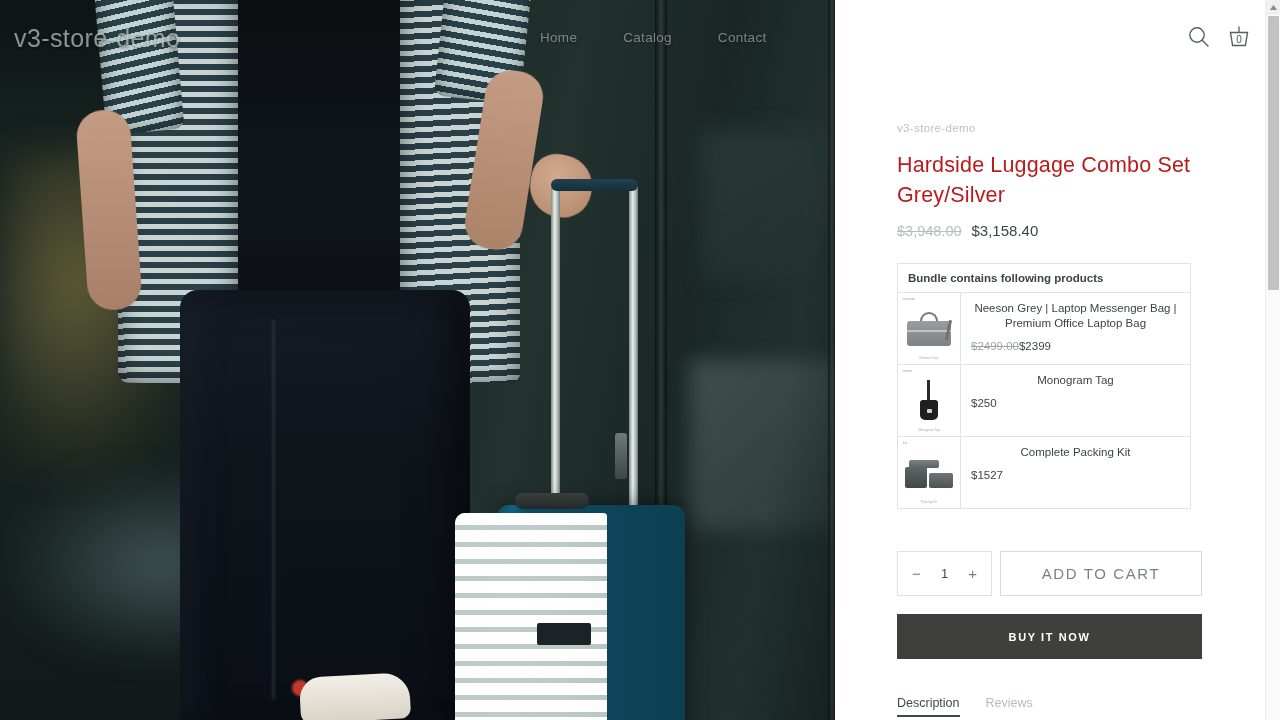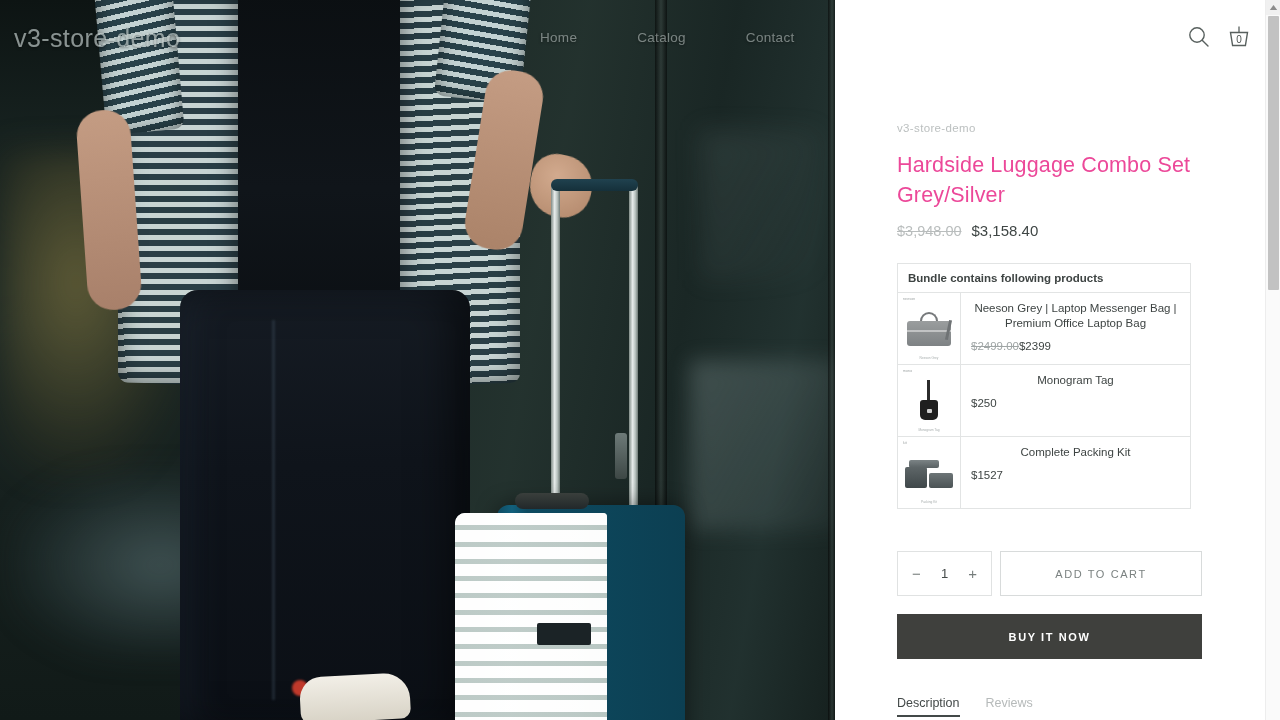--- a/index.html
+++ b/index.html
@@ -180,7 +180,7 @@
     text-shadow:0 1px 3px rgba(0,0,0,.45);
     white-space:nowrap;
   }
-  .nav { position:absolute; left:540px; top:30px; display:flex; gap:60px; }
+  .nav { position:absolute; left:540px; top:30px; display:flex; gap:46px; }
   .nav a {
     font-size:13.5px; color:rgba(226,234,232,.48);
     text-decoration:none; letter-spacing:.3px;

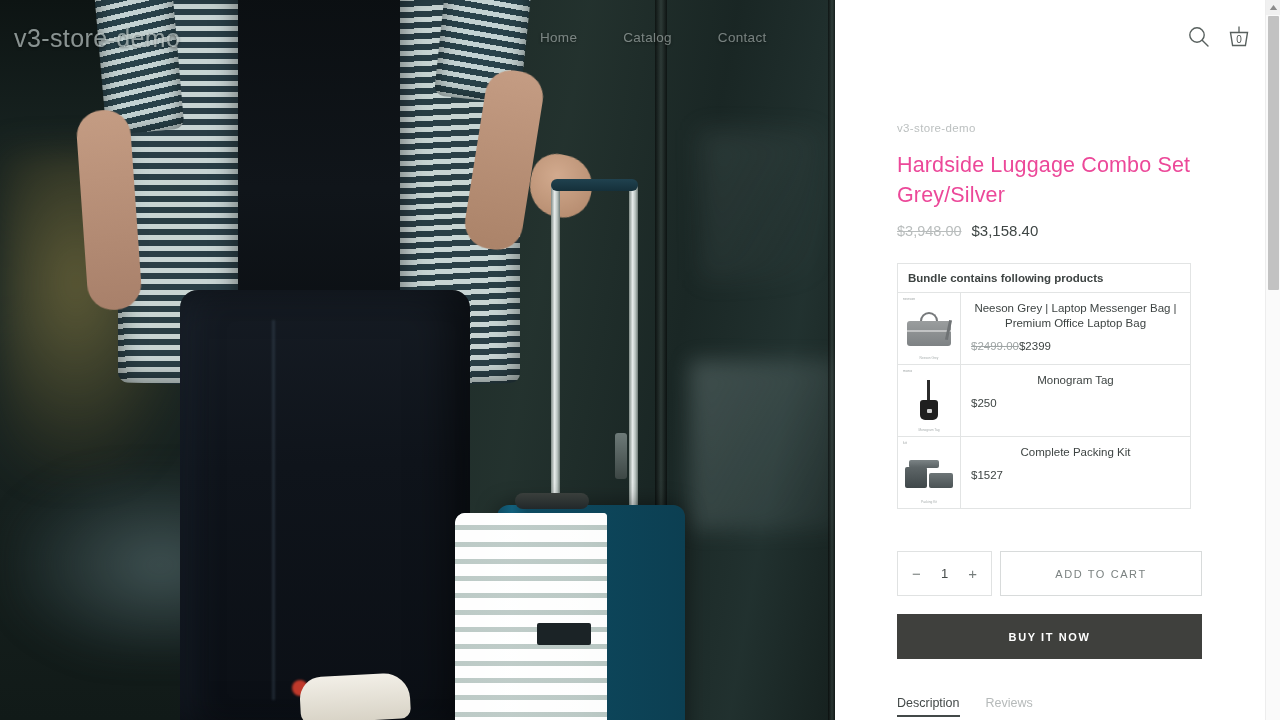--- a/index.html
+++ b/index.html
@@ -206,7 +206,7 @@
   .vendor { font-size:11.5px; color:#bcc0c0; letter-spacing:.35px; margin-bottom:16px; }
 
   .title {
-    font-size:21.5px; line-height:30px; font-weight:400; color:#ec4899;
+    font-size:21.5px; line-height:30px; font-weight:400; color:#b91c1c;
     letter-spacing:.15px; margin-bottom:12px; max-width:305px;
   }
 

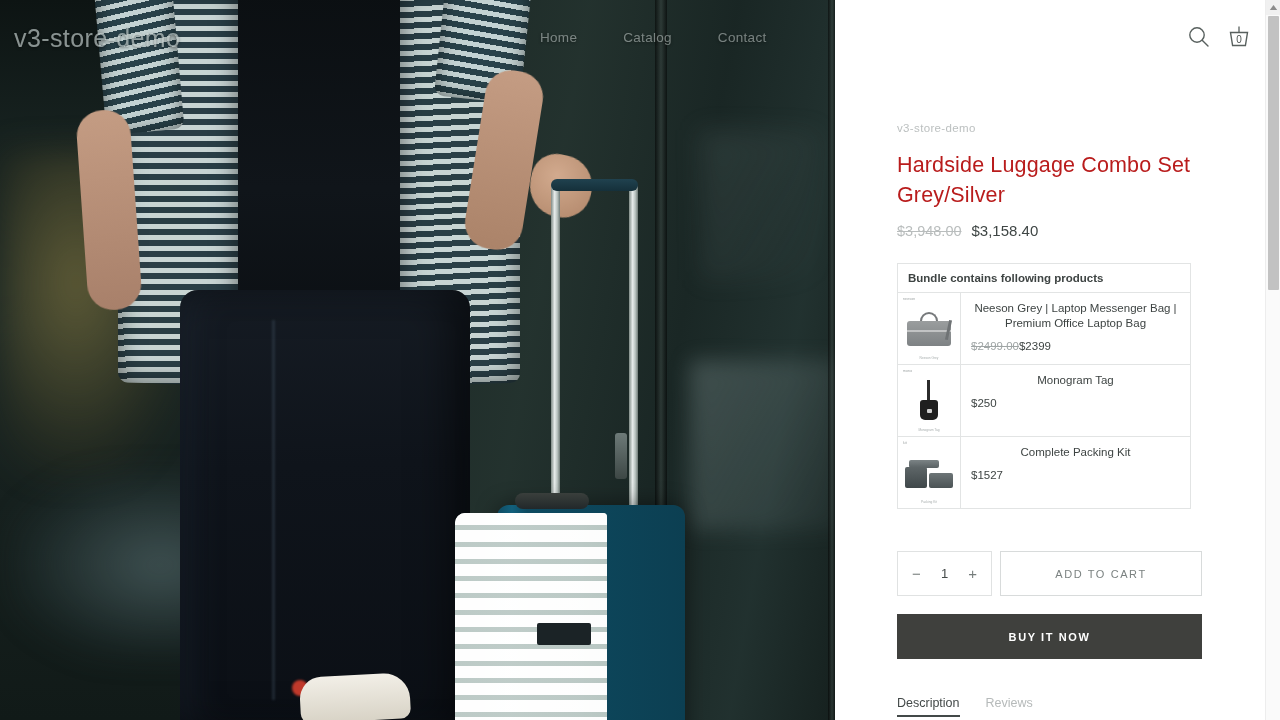--- a/index.html
+++ b/index.html
@@ -301,7 +301,7 @@
   .qty .val { font-size:13px; color:#454b4a; }
   .atc {
     flex:1; height:45px; border:1px solid #d8dbdb; background:#fff;
-    color:#7b8281; font-size:11px; letter-spacing:1.6px;
+    color:#7b8281; font-size:15px; letter-spacing:1.6px;
     cursor:pointer; font-family:"Liberation Sans",sans-serif;
   }
   .buynow {

